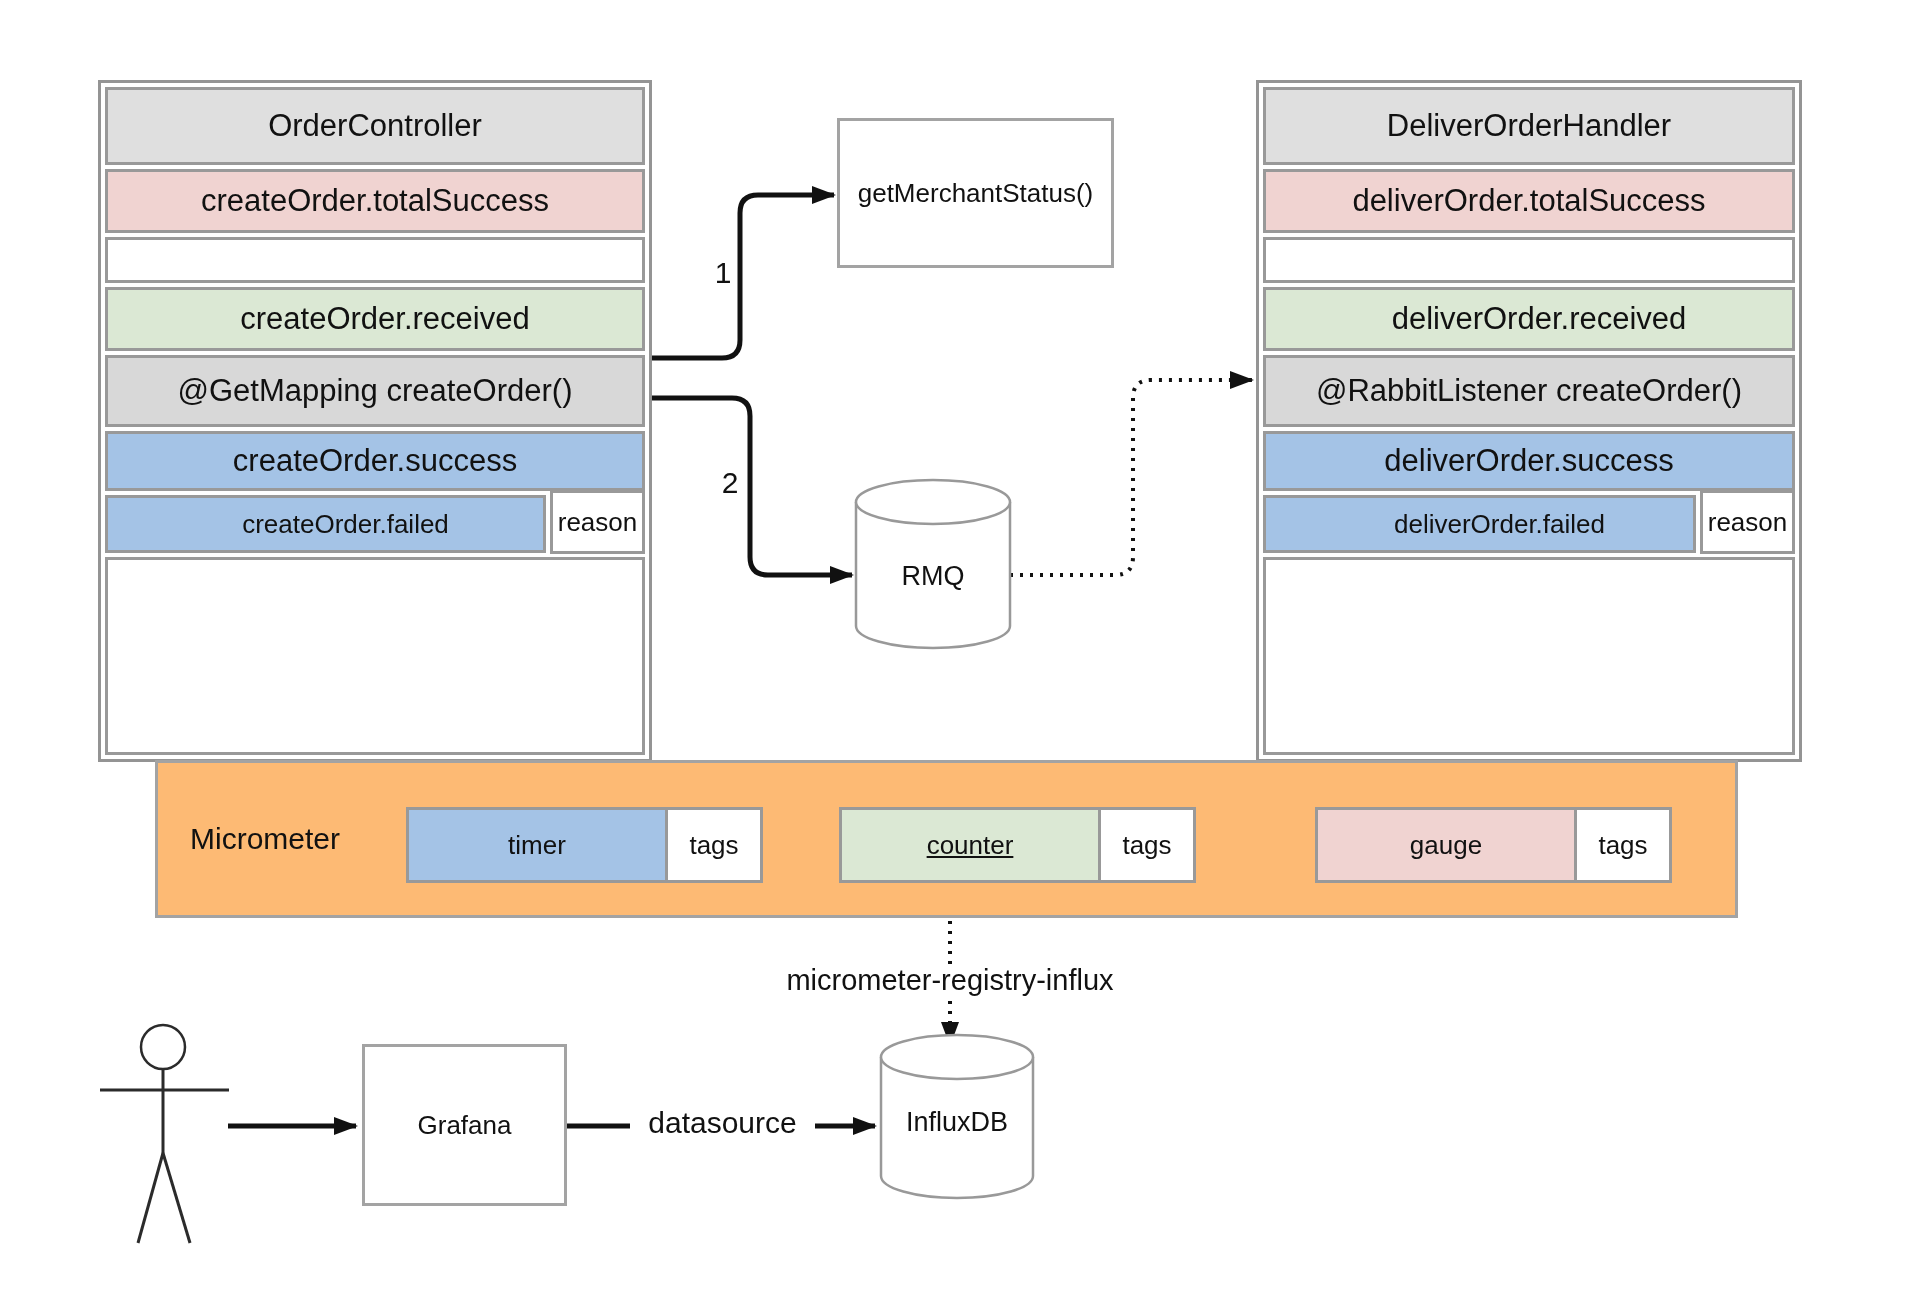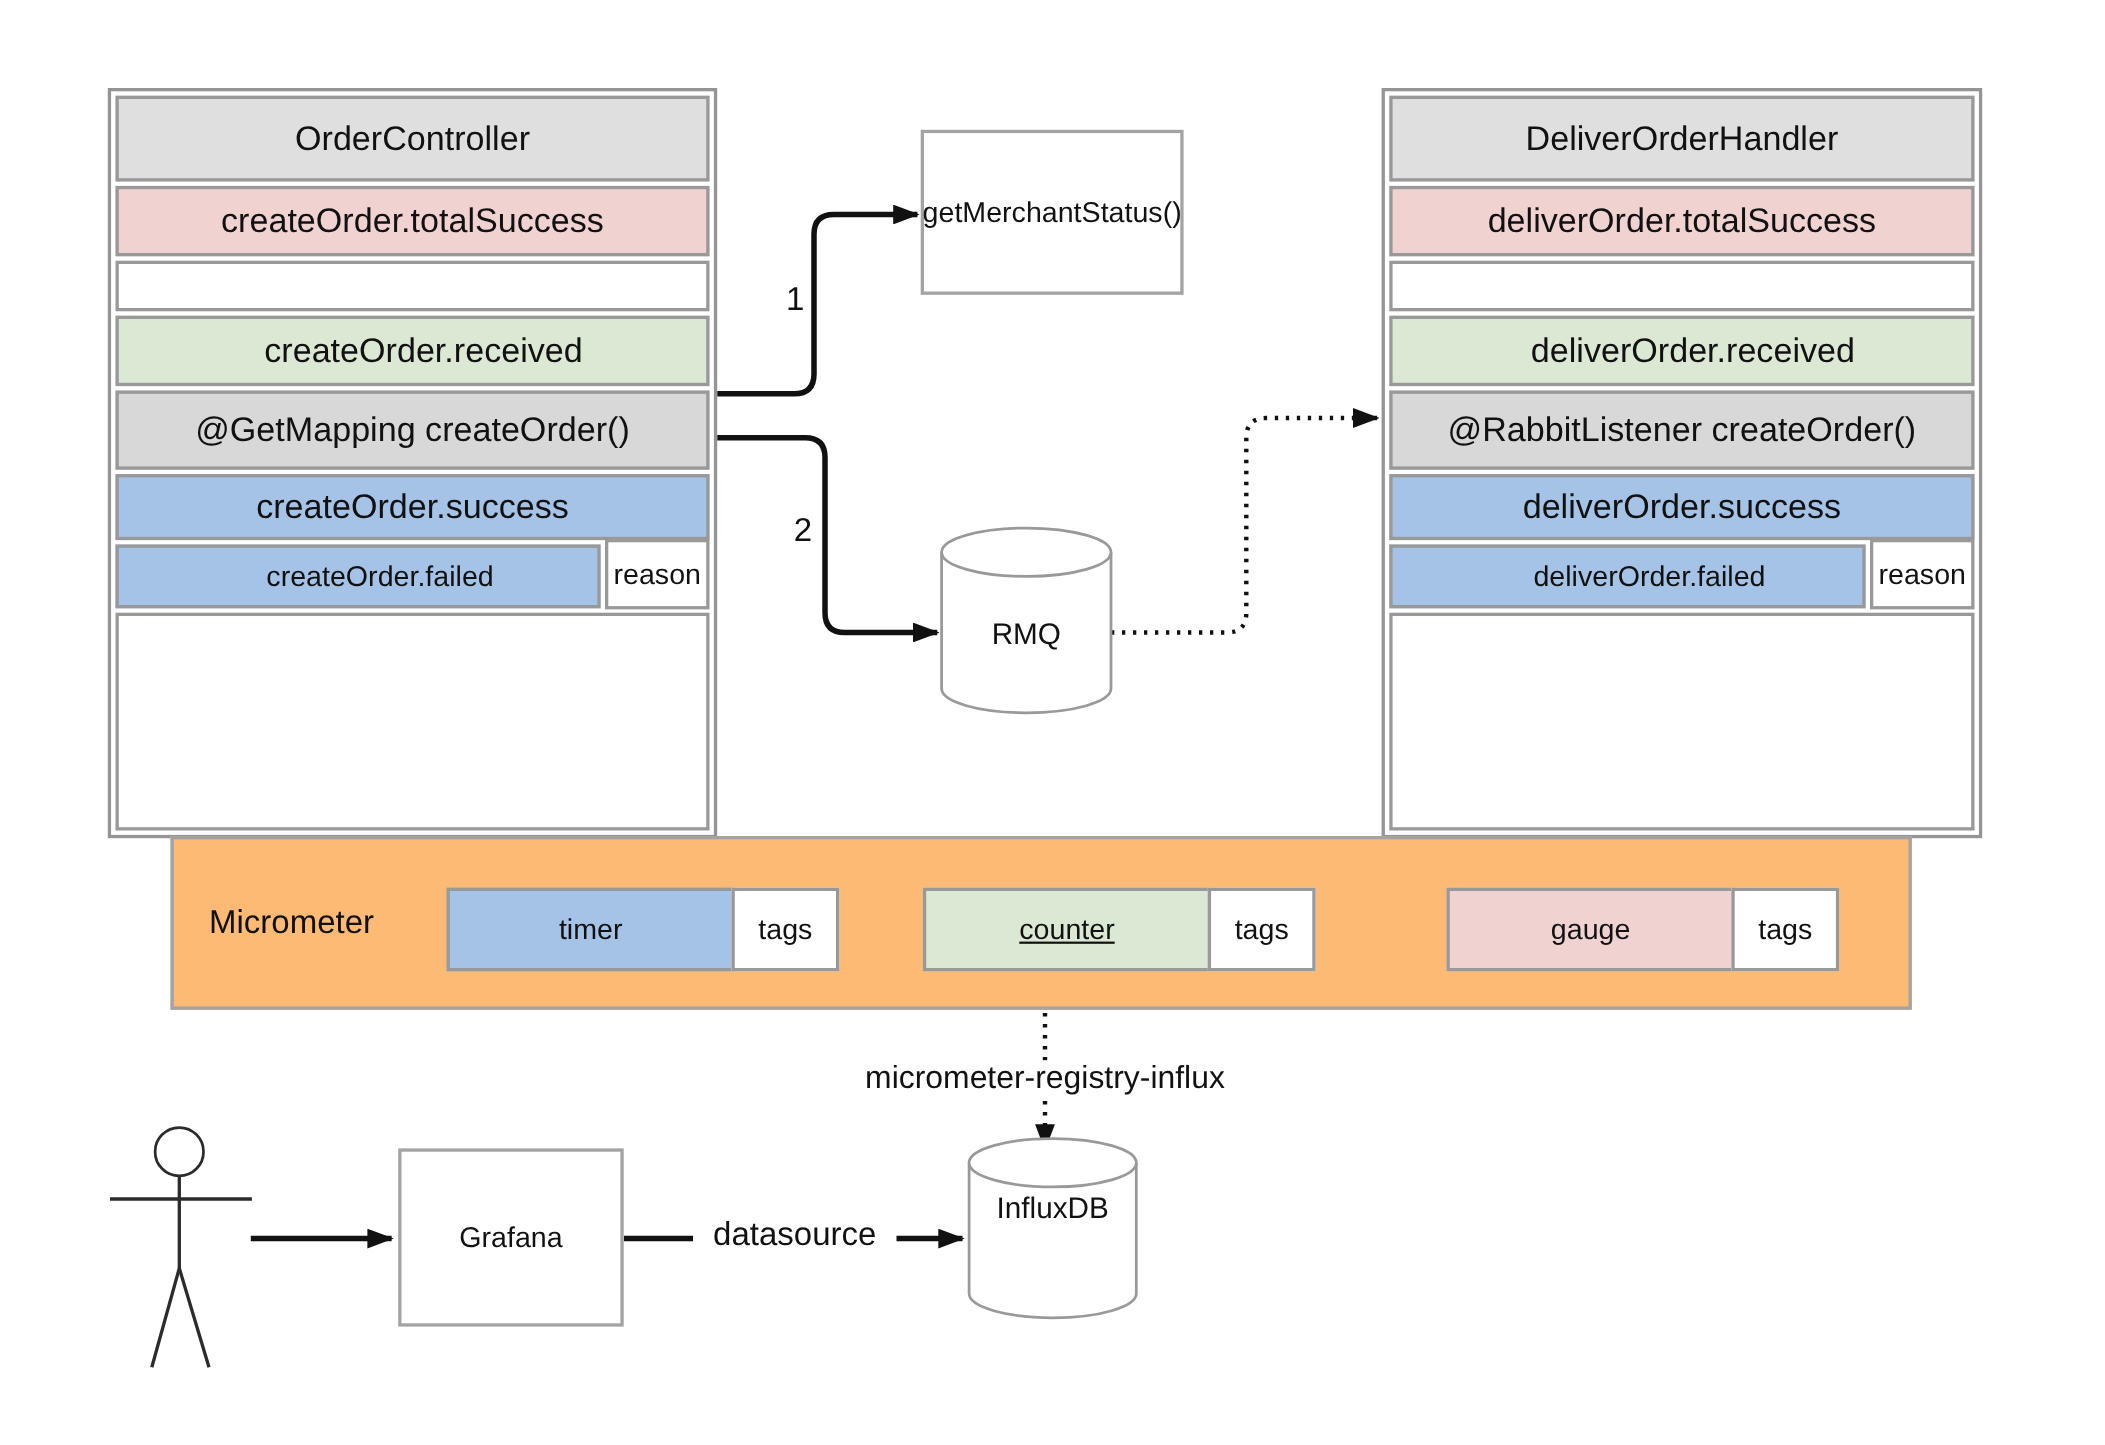--- a/index.html
+++ b/index.html
@@ -148,7 +148,7 @@
     <div class="filler"></div>
   </div>
 
-  <div class="simplebox" style="left:837px; top:118px; width:239px; height:150px;">getMerchantStatus()</div>
+  <div class="simplebox" style="left:837px; top:118px; width:277px; height:150px;">getMerchantStatus()</div>
 
   <div class="simplebox" style="left:362px; top:1044px; width:205px; height:162px;">Grafana</div>
 

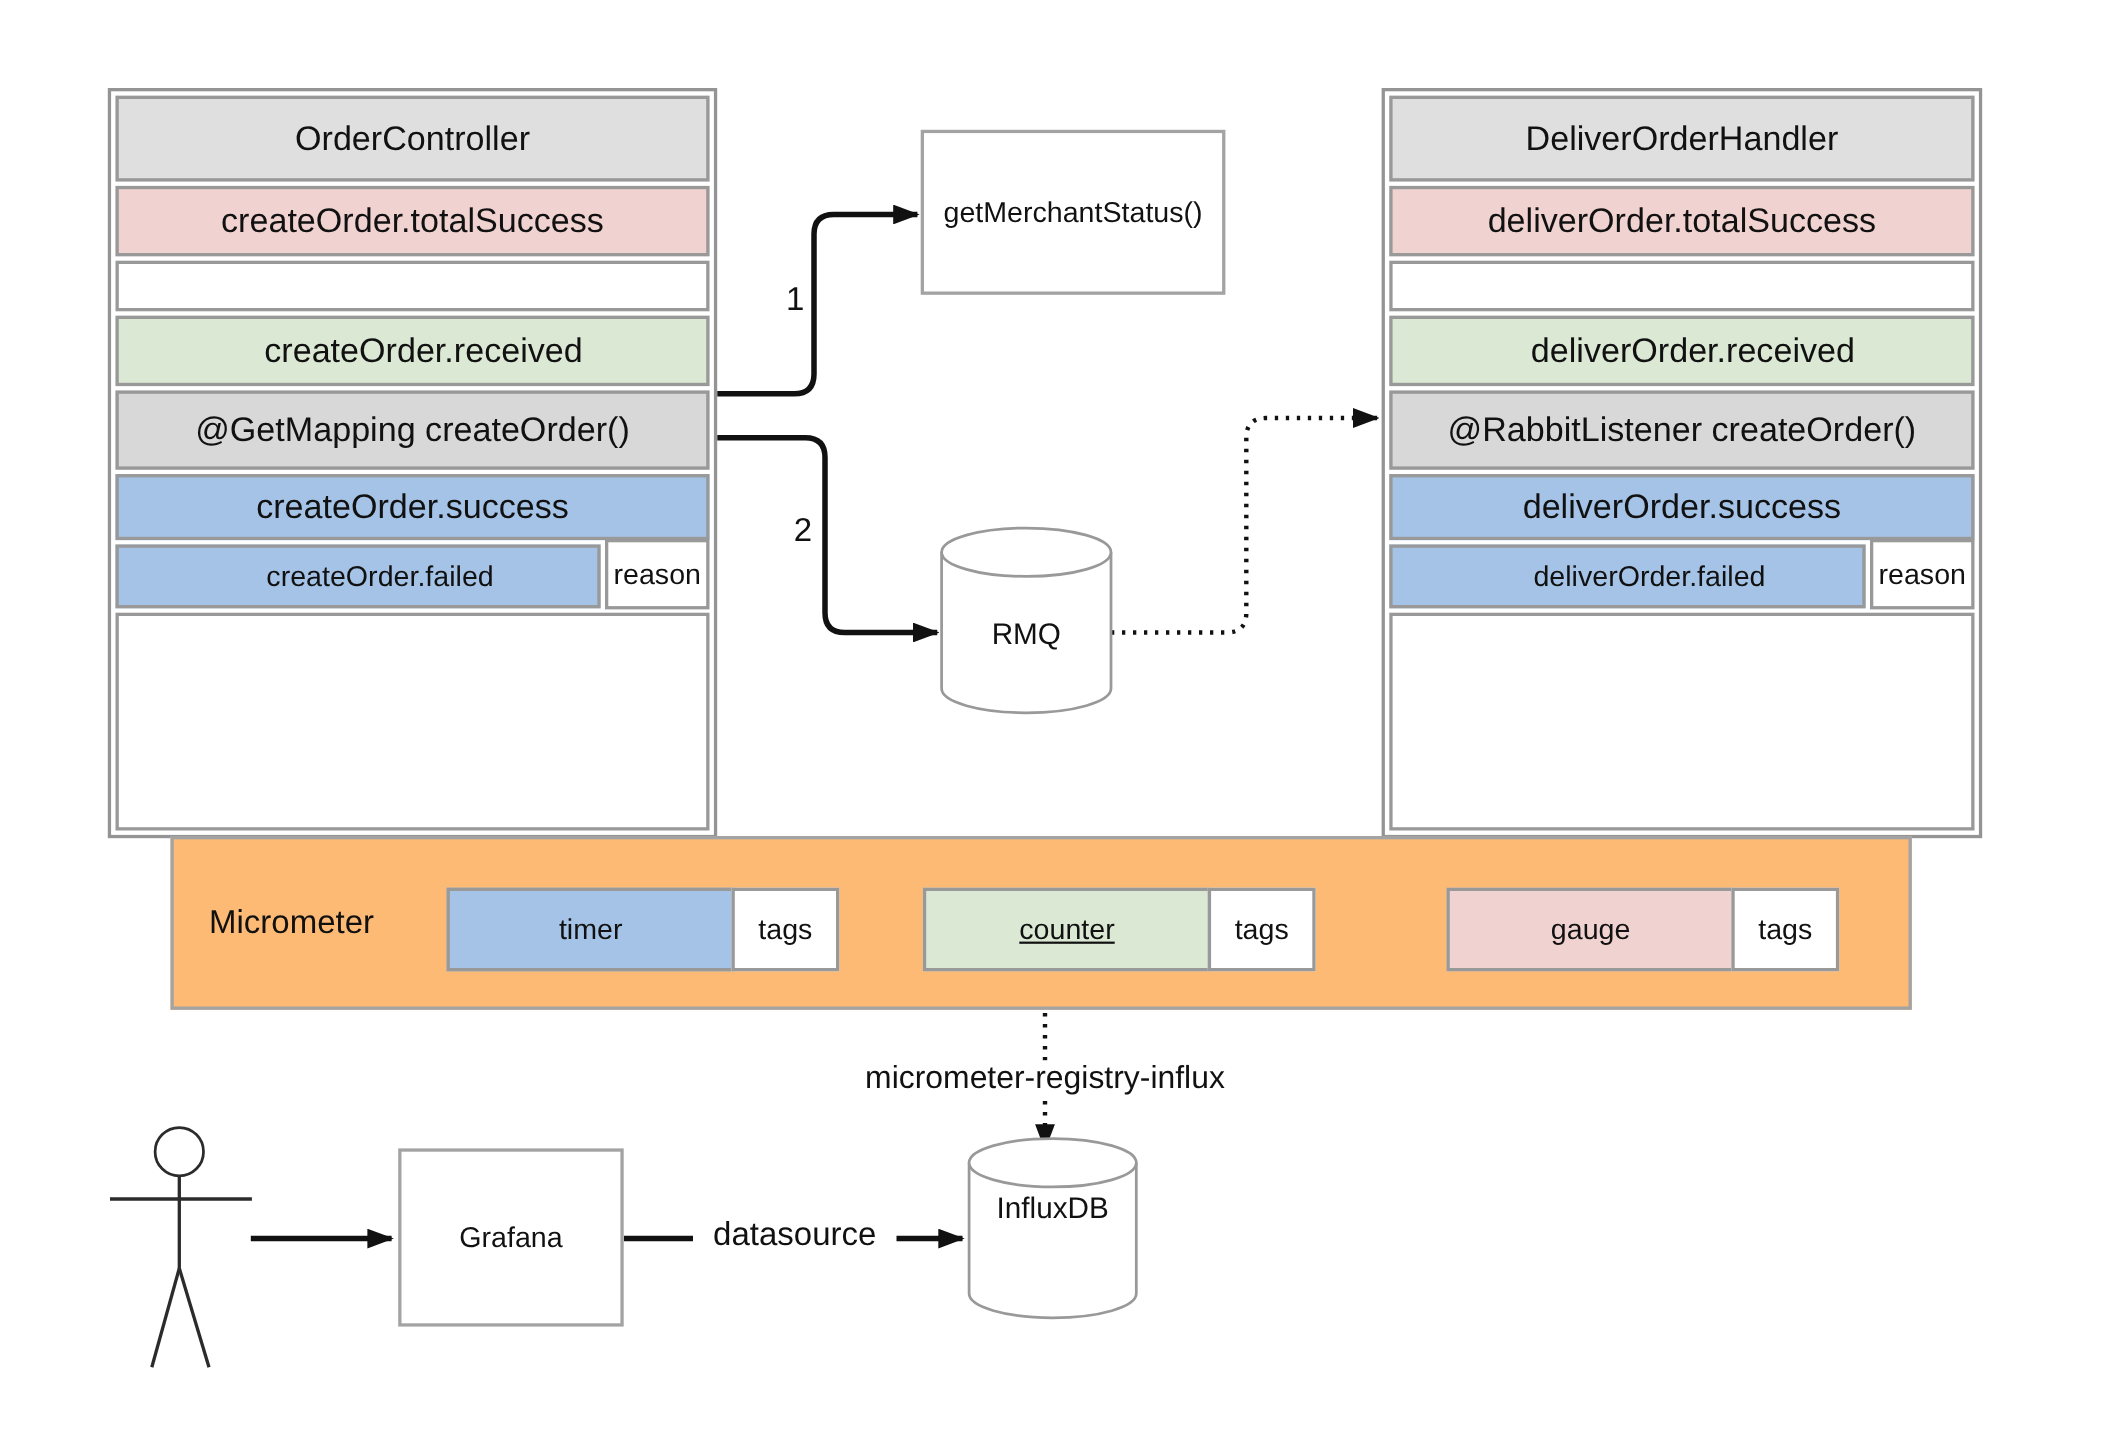--- a/index.html
+++ b/index.html
@@ -78,7 +78,7 @@
     font-size:27px;
   }
   #lbl-rmq      { left:856px; top:556px;  width:154px; height:40px; }
-  #lbl-influxdb { left:881px; top:1078px; width:152px; height:40px; }
+  #lbl-influxdb { left:881px; top:1102px; width:152px; height:40px; }
 </style>
 </head>
 <body>

